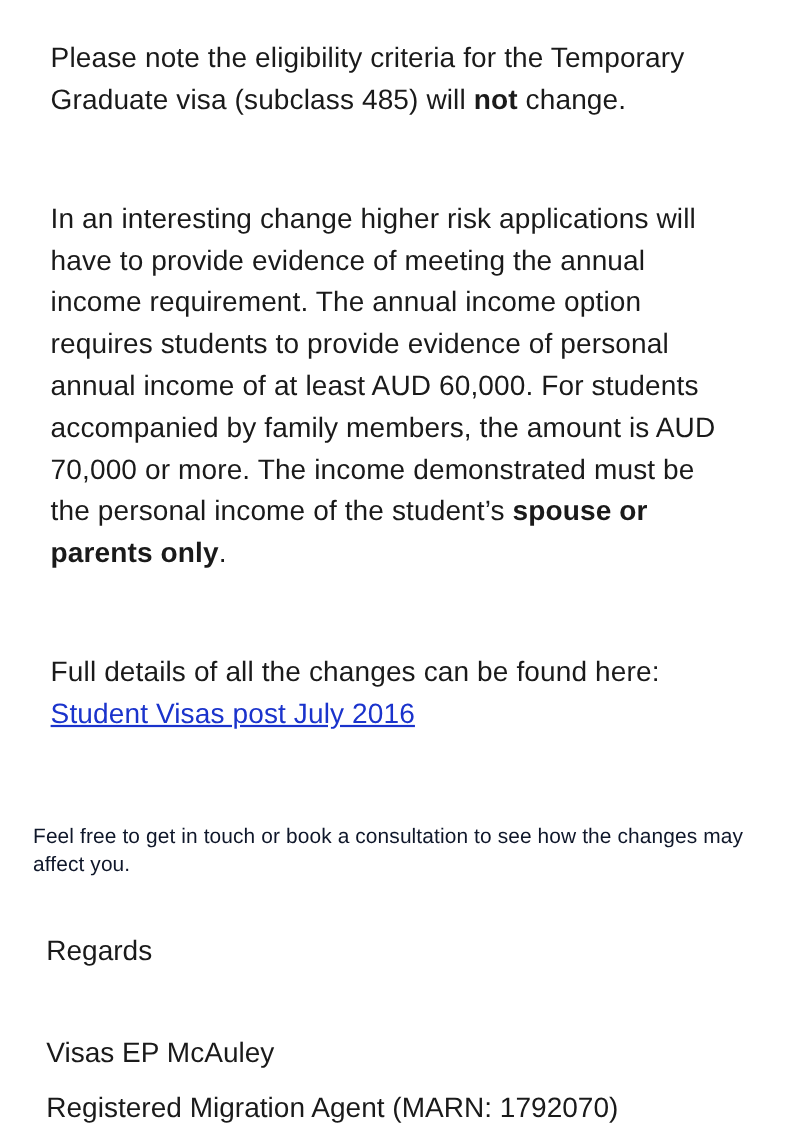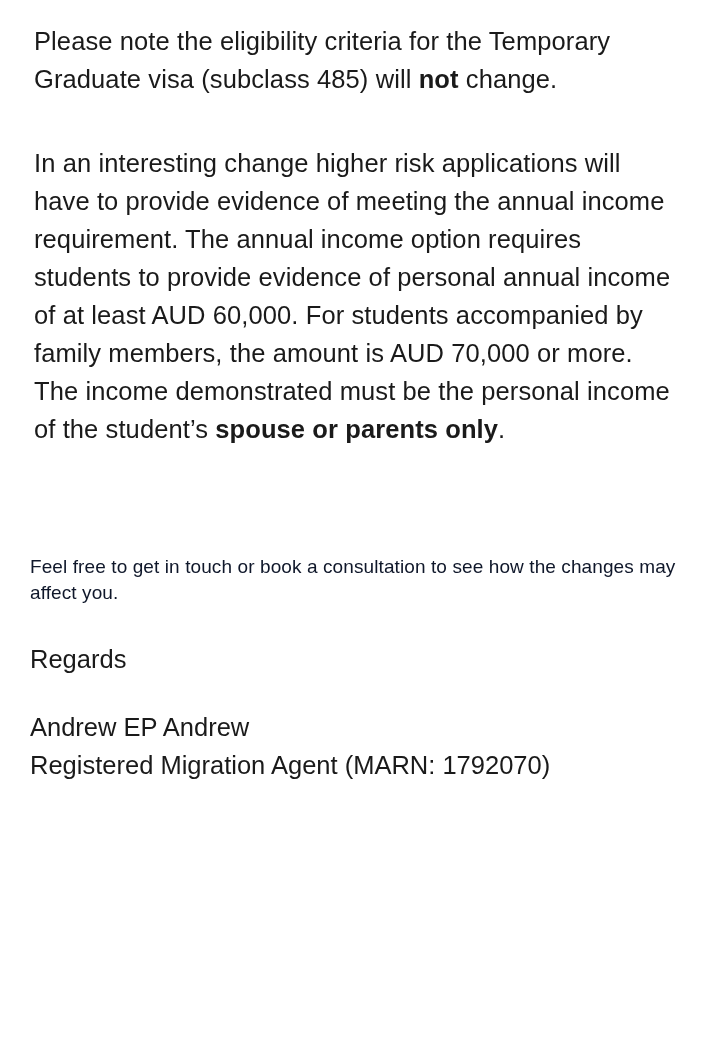--- a/index.html
+++ b/index.html
@@ -25,7 +25,7 @@
     font-size: 25.5px;
     line-height: 38px;
     color: #1a1a1a;
-    margin: 4px;
+    margin: 16px;
     letter-spacing: 0.1px;
   }
   .spacer-lg { height: 38px; }

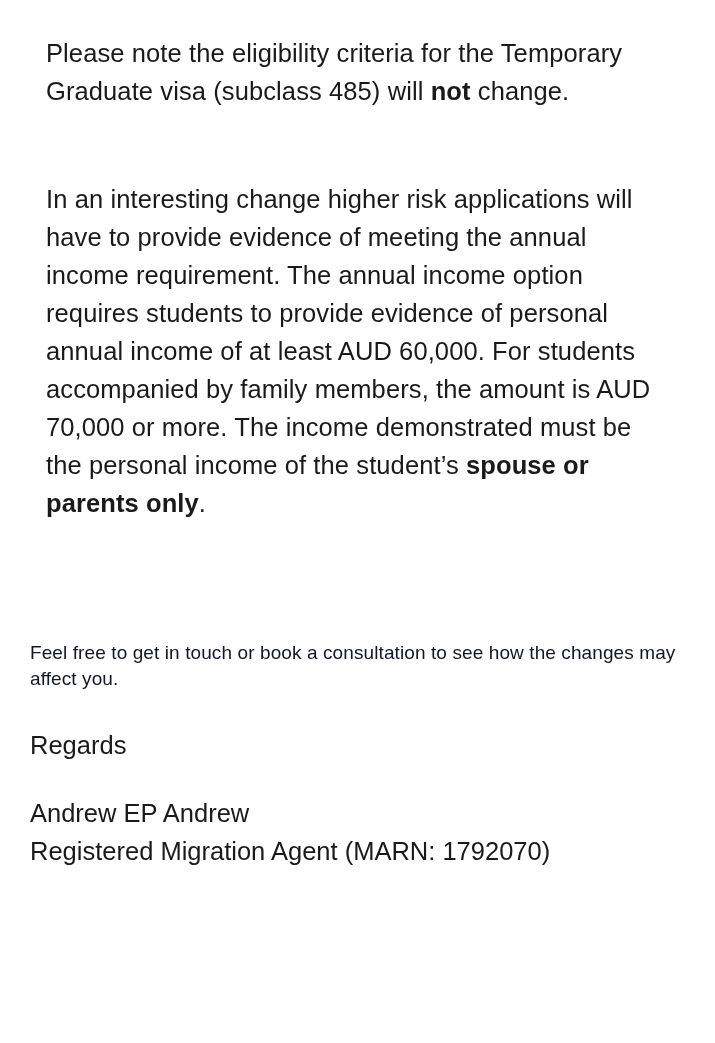--- a/index.html
+++ b/index.html
@@ -63,6 +63,7 @@
 
   <div class="spacer-lg"></div>
 
+  <p class="para"><span>Full details of all the changes can be found here: </span><a class="link" href="#">Student Visas post July 2016</a></p>
 
   <div class="spacer-md"></div>
 

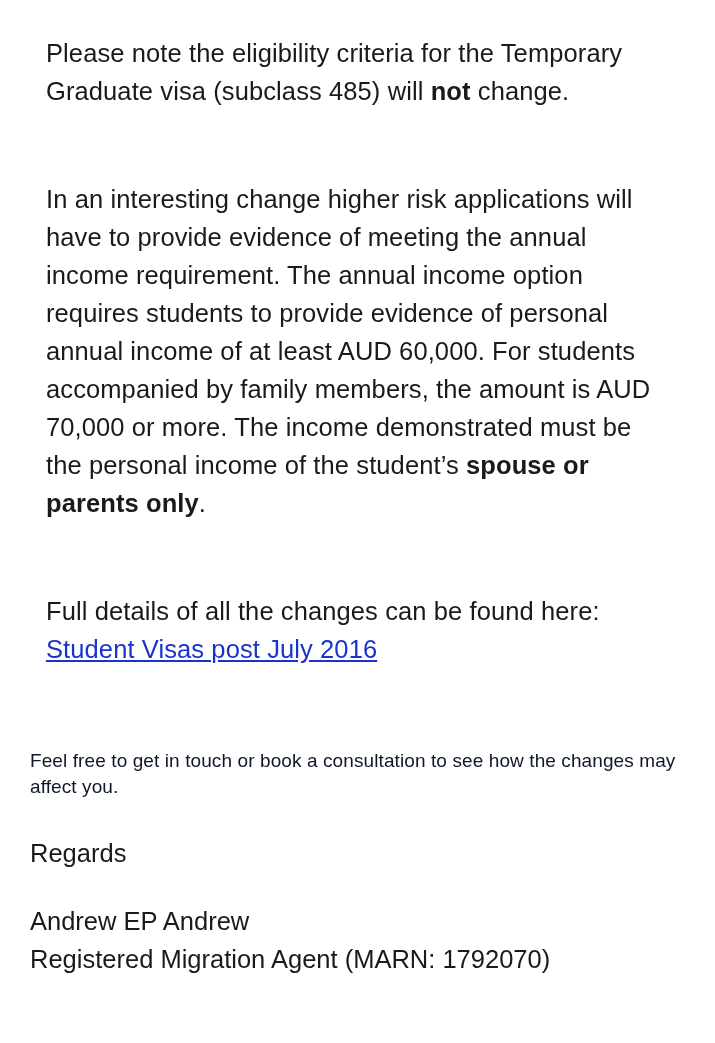--- a/index.html
+++ b/index.html
@@ -42,7 +42,7 @@
     font-size: 25.5px;
     line-height: 38px;
     color: #1a1a1a;
-    margin: 0;
+    margin: 12px;
   }
   b, .bold { font-weight: bold; }
   a.link {

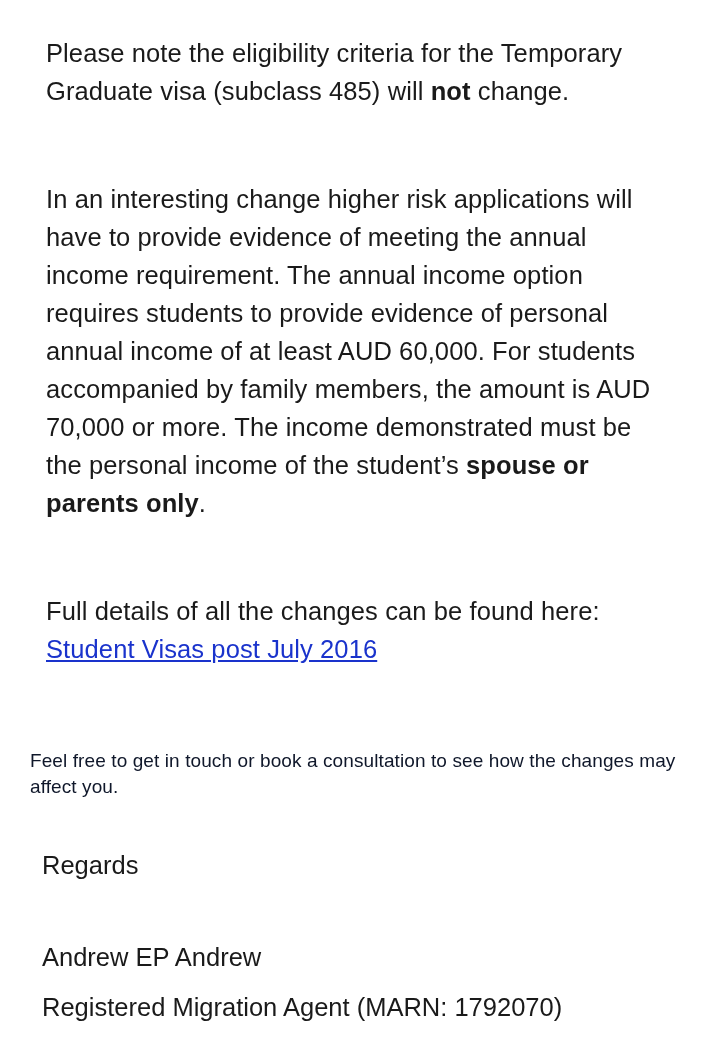--- a/index.html
+++ b/index.html
@@ -78,7 +78,7 @@
 
   <div class="spacer-sm"></div>
 
-  <p class="sig">Andrew EP Andrew</p>
+  <p class="sig">Visas EP McAuley</p>
   <p class="sig">Registered Migration Agent (MARN: 1792070)</p>
 
 </div>

